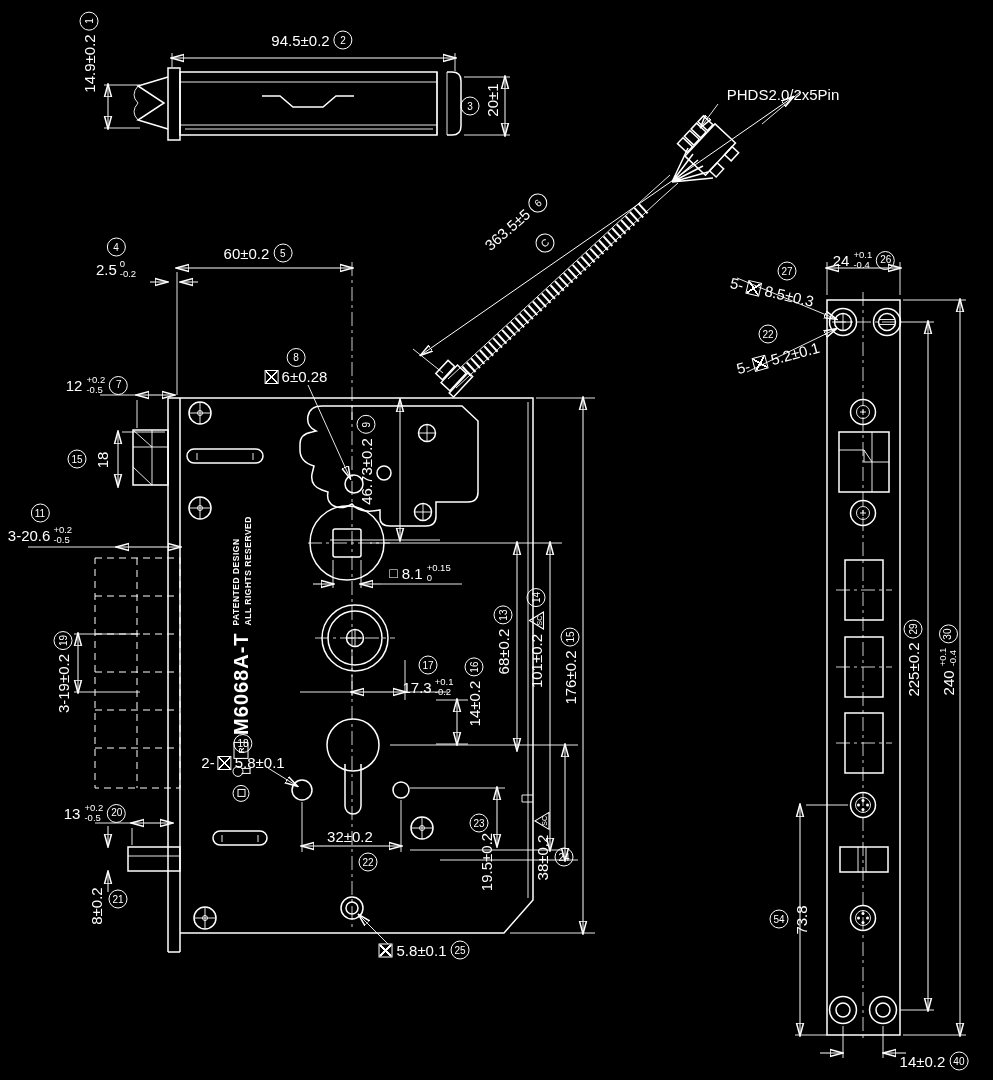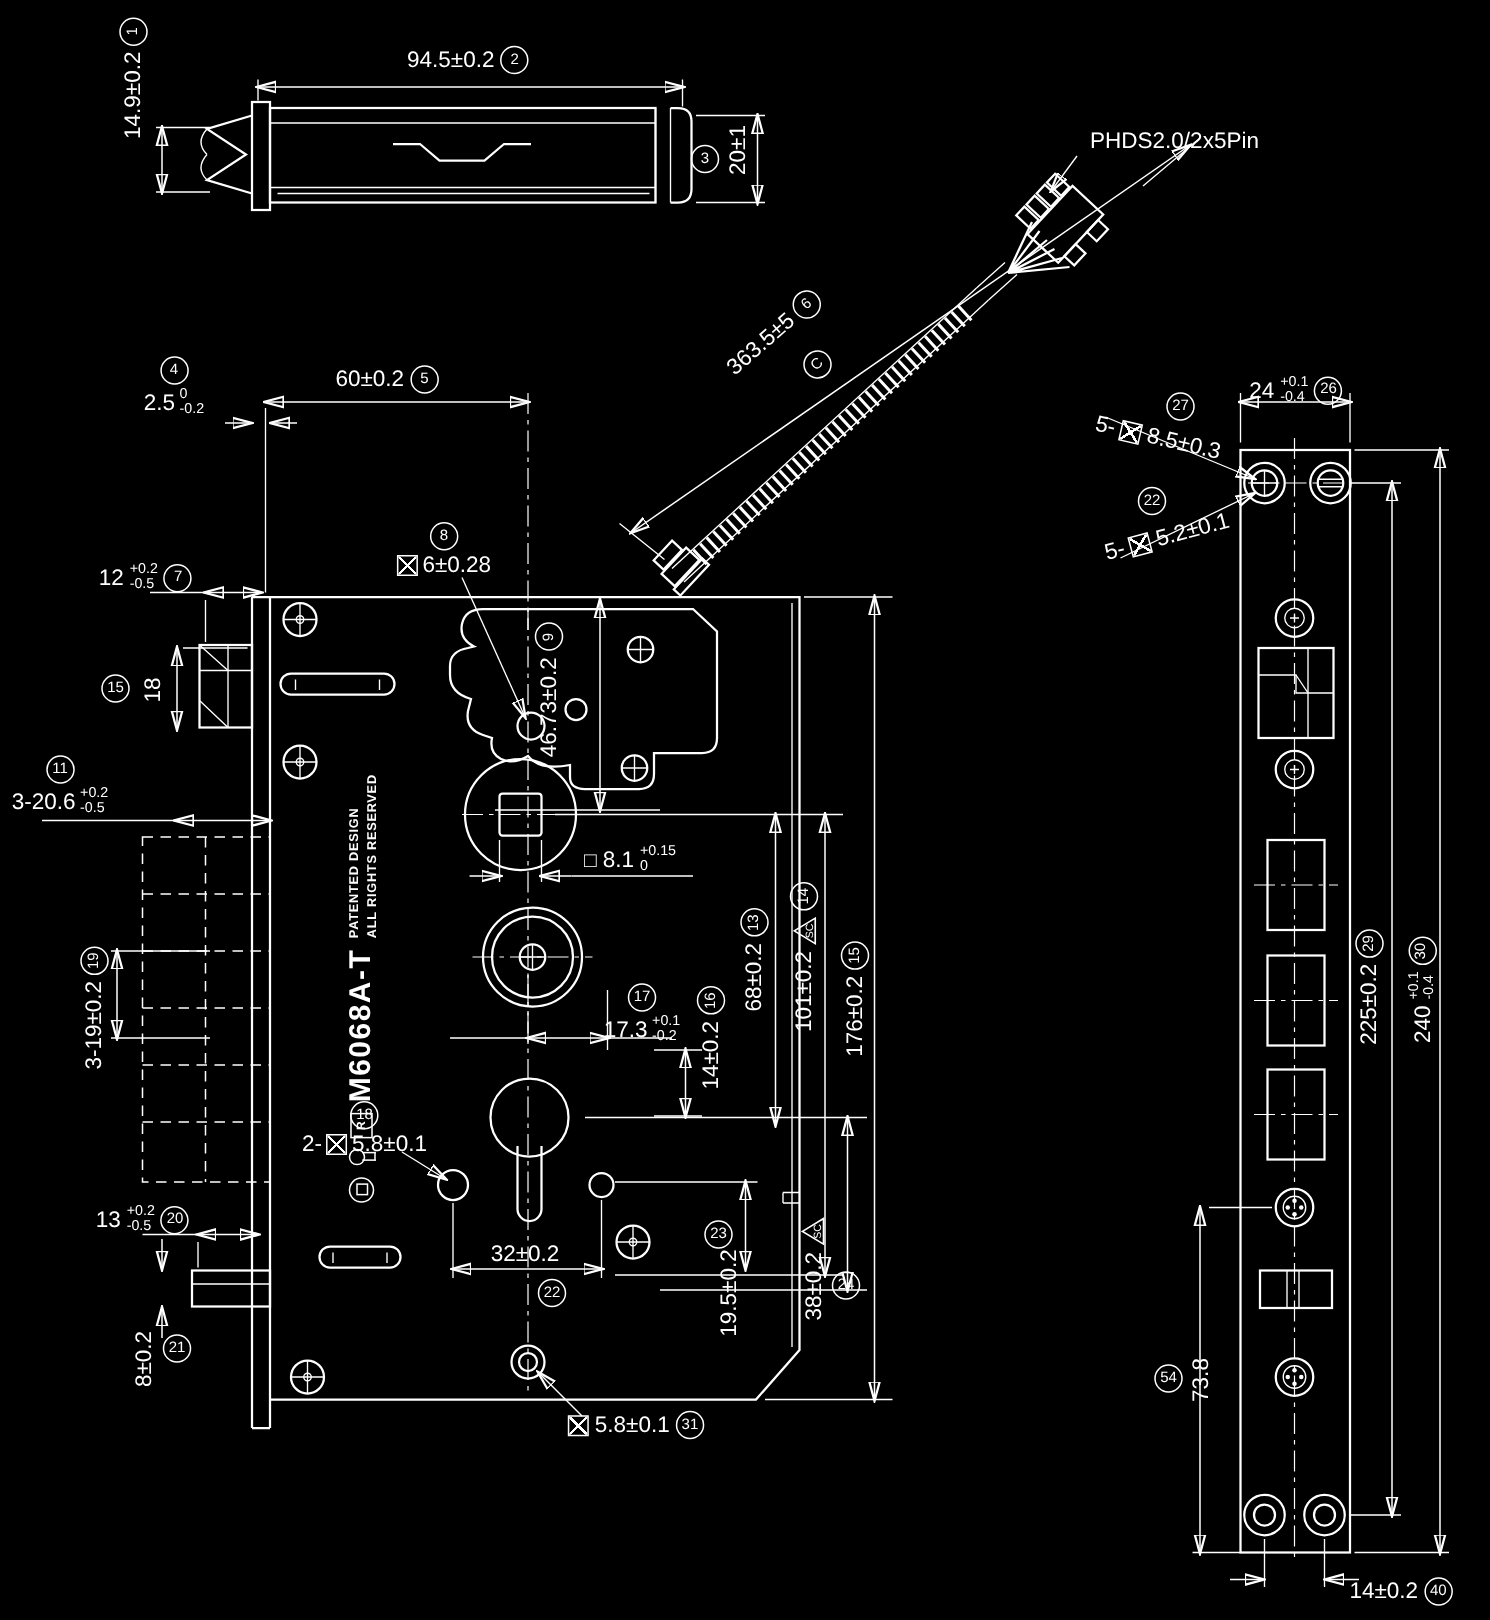--- a/index.html
+++ b/index.html
@@ -439,7 +439,7 @@
 <div class="lbl" style="left:424px;top:950px">
   <span class="bx"></span>
   <span>5.8±0.1</span>
-  <span class="bal">31</span>
+  <span class="bal">25</span>
 </div>
 <div class="lbl" style="left:95px;top:813px">
   <span>13</span>

